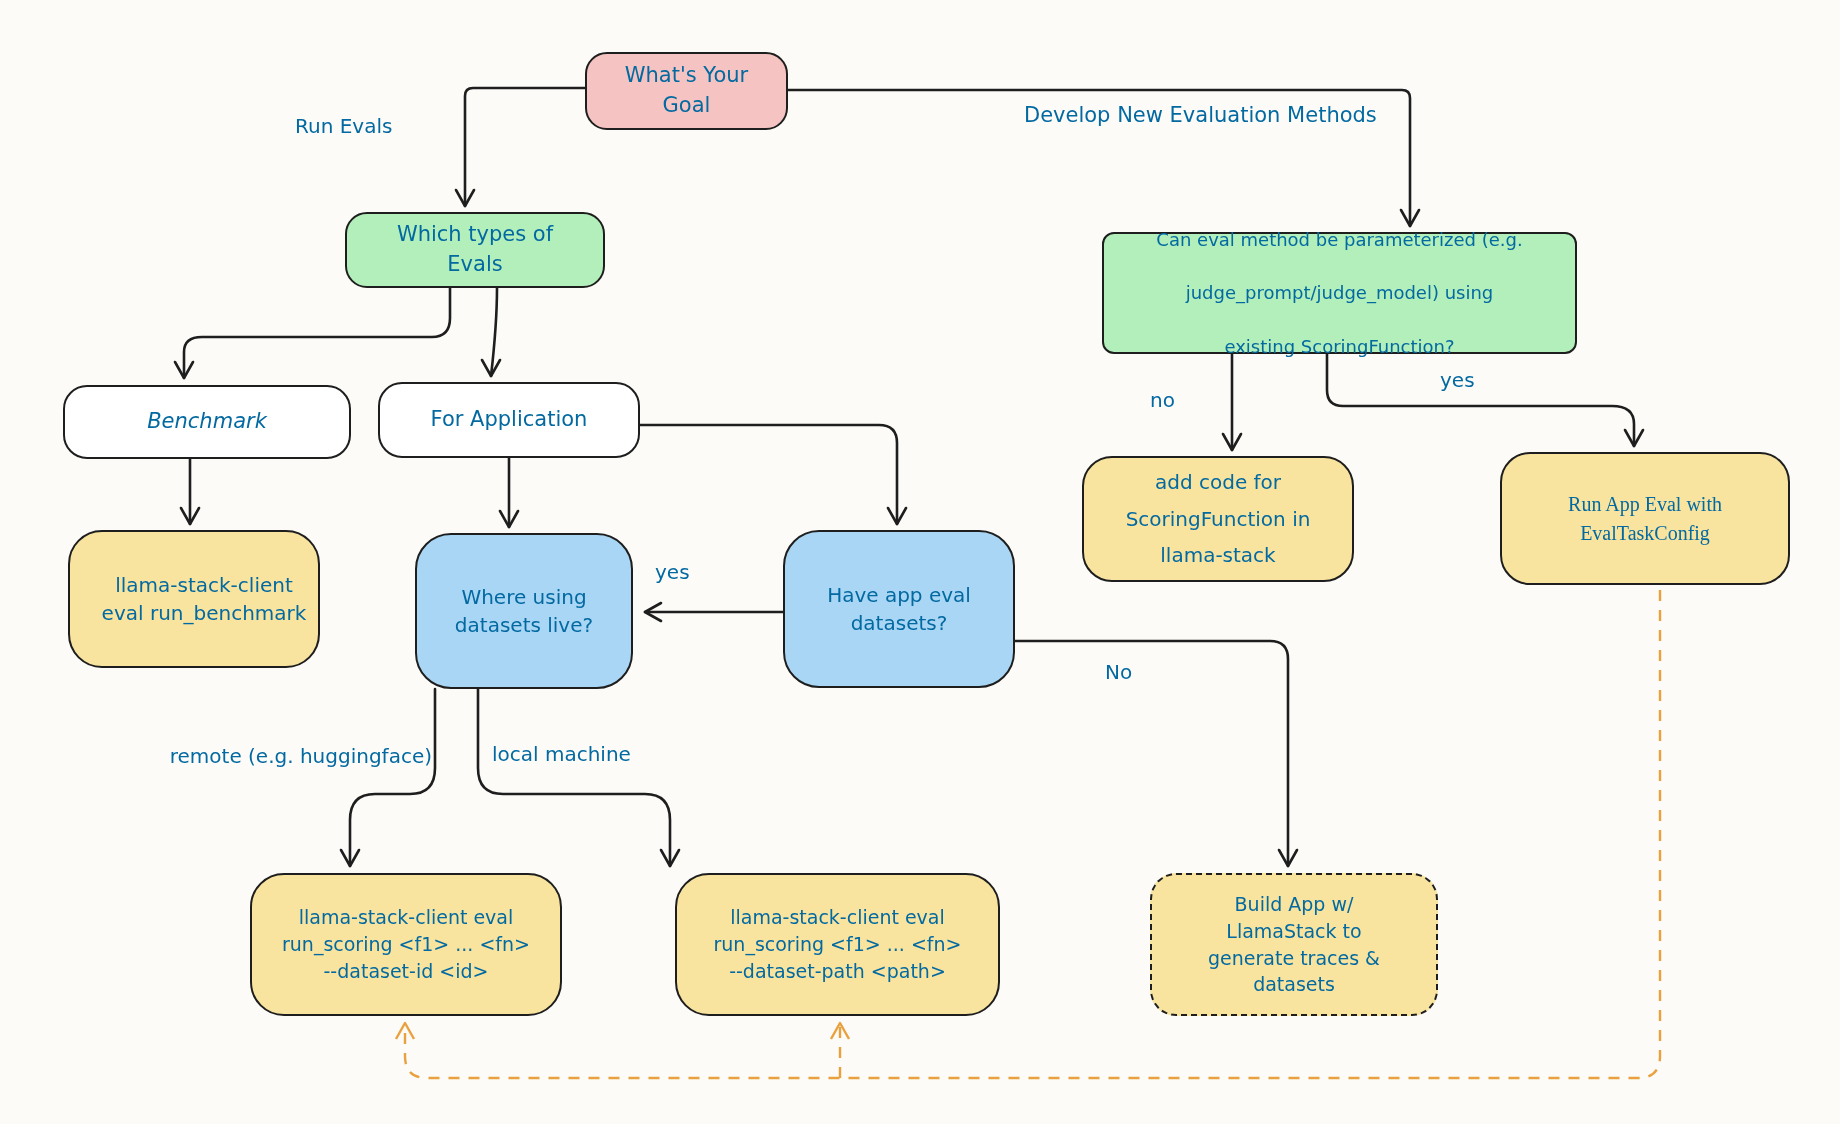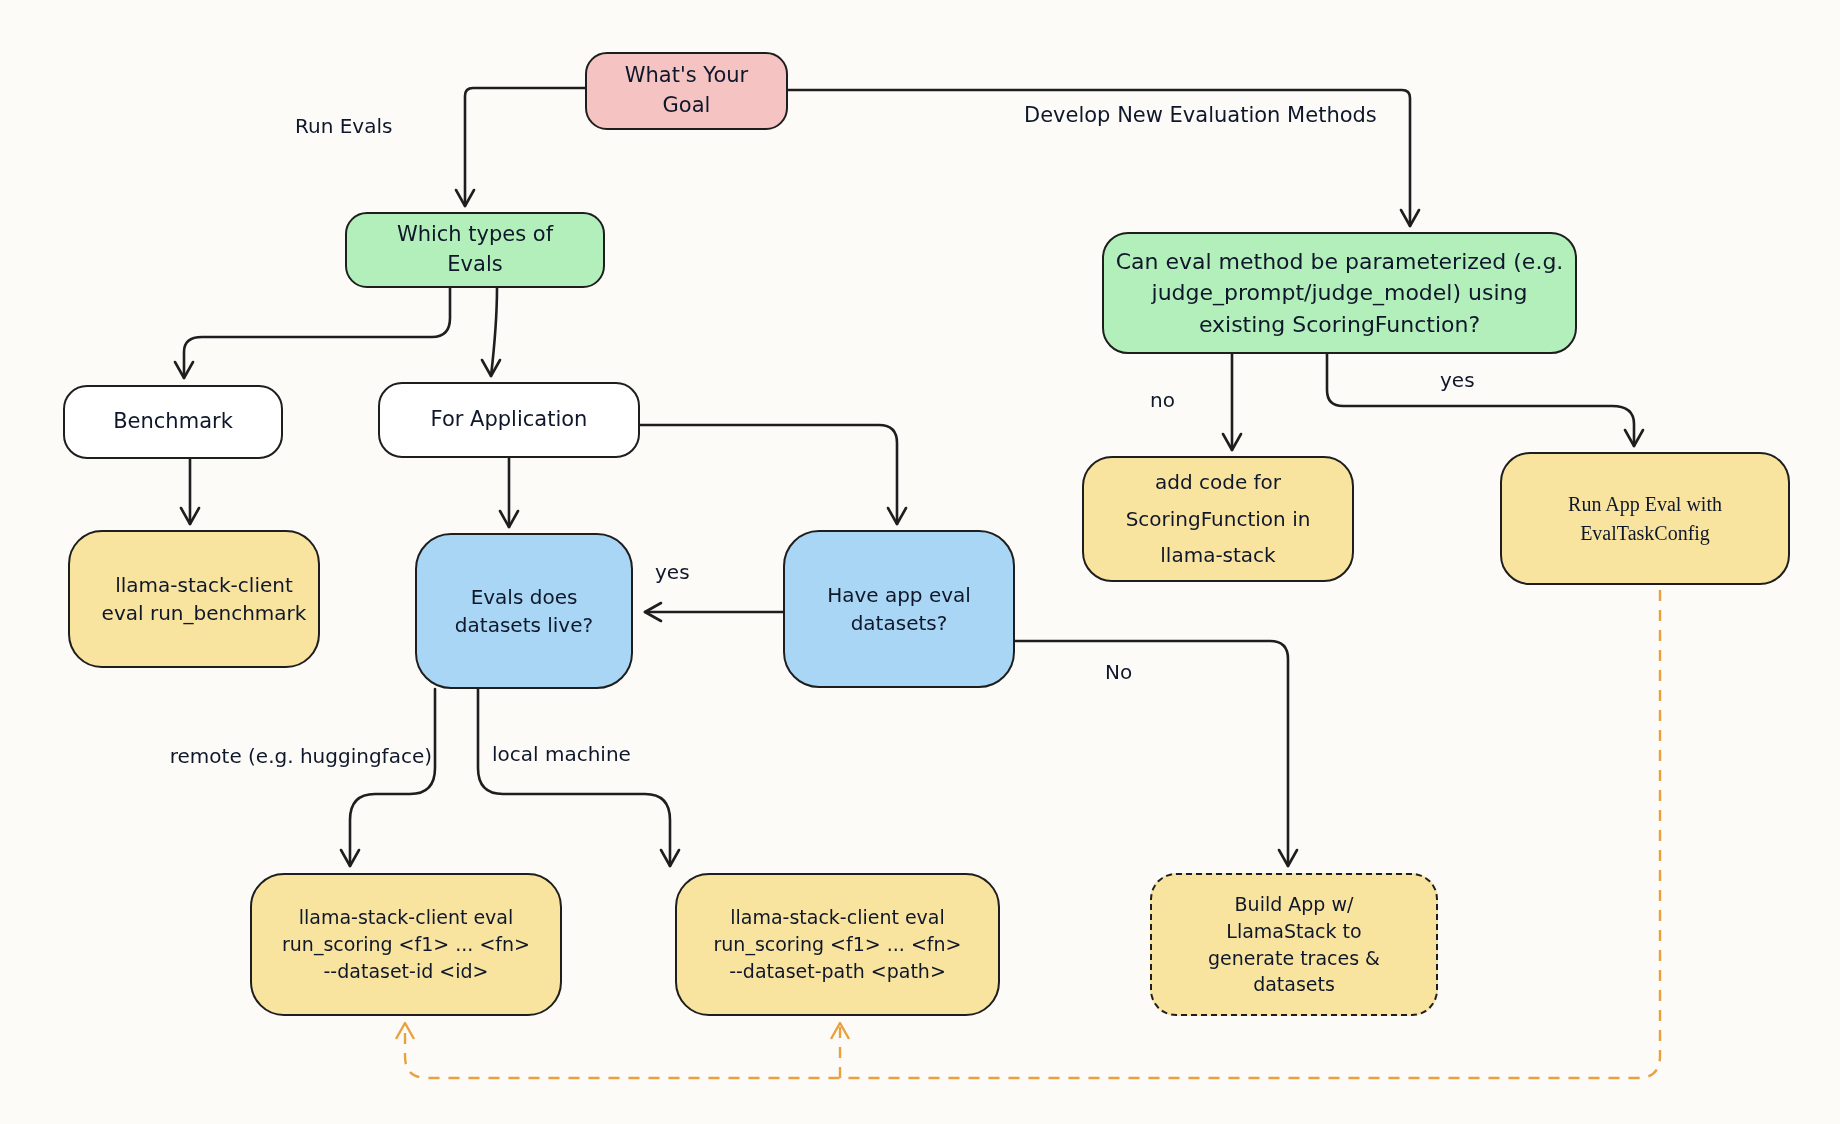--- a/index.html
+++ b/index.html
@@ -10,7 +10,7 @@
   html,body{margin:0;padding:0;background:var(--bg);}
   #canvas{
     position:relative;width:1840px;height:1124px;background:var(--bg);
-    font-family:"DejaVu Sans","Liberation Sans",sans-serif;color:#0f172a;
+    font-family:"DejaVu Sans","Liberation Sans",sans-serif;color:#0369a1;
     overflow:hidden;
   }
   svg.edges{position:absolute;left:0;top:0;width:1840px;height:1124px;}

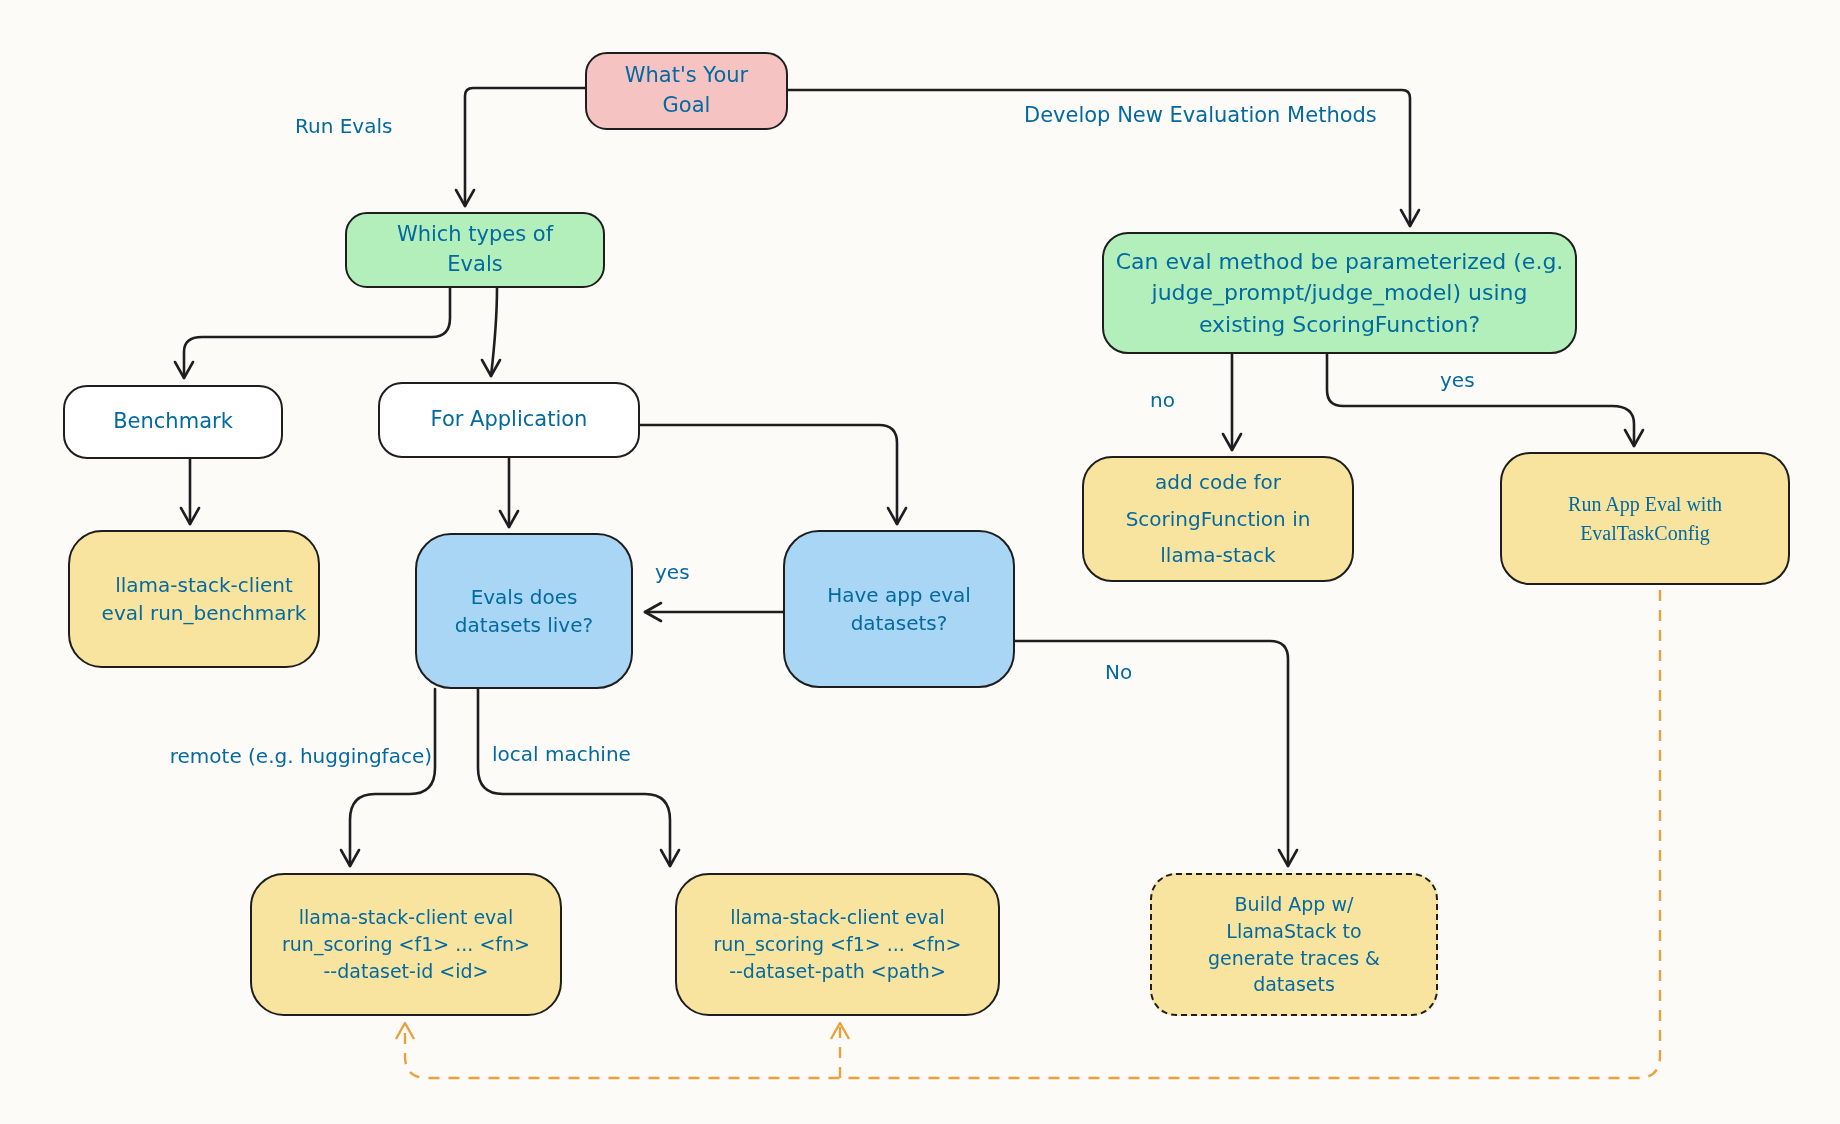--- a/index.html
+++ b/index.html
@@ -27,7 +27,7 @@
   
   #goal{left:585px;top:52px;width:203px;height:78px;border-radius:22px;font-size:21px;}
   #which_types{left:345px;top:212px;width:260px;height:76px;border-radius:22px;font-size:21px;}
-  #parameterized{left:1102px;top:232px;width:475px;height:122px;border-radius:26px;font-size:22px;}
+  #parameterized{left:1102px;top:232px;width:475px;height:122px;border-radius:12px;font-size:18px;gap:28px;}
   #benchmark{left:63px;top:385px;width:220px;height:74px;border-radius:24px;font-size:21px;}
   #for_application{left:378px;top:382px;width:262px;height:76px;border-radius:24px;font-size:21px;}
   #run_benchmark_cmd{left:68px;top:530px;width:252px;height:138px;border-radius:34px;font-size:20px;padding-left:20px;}

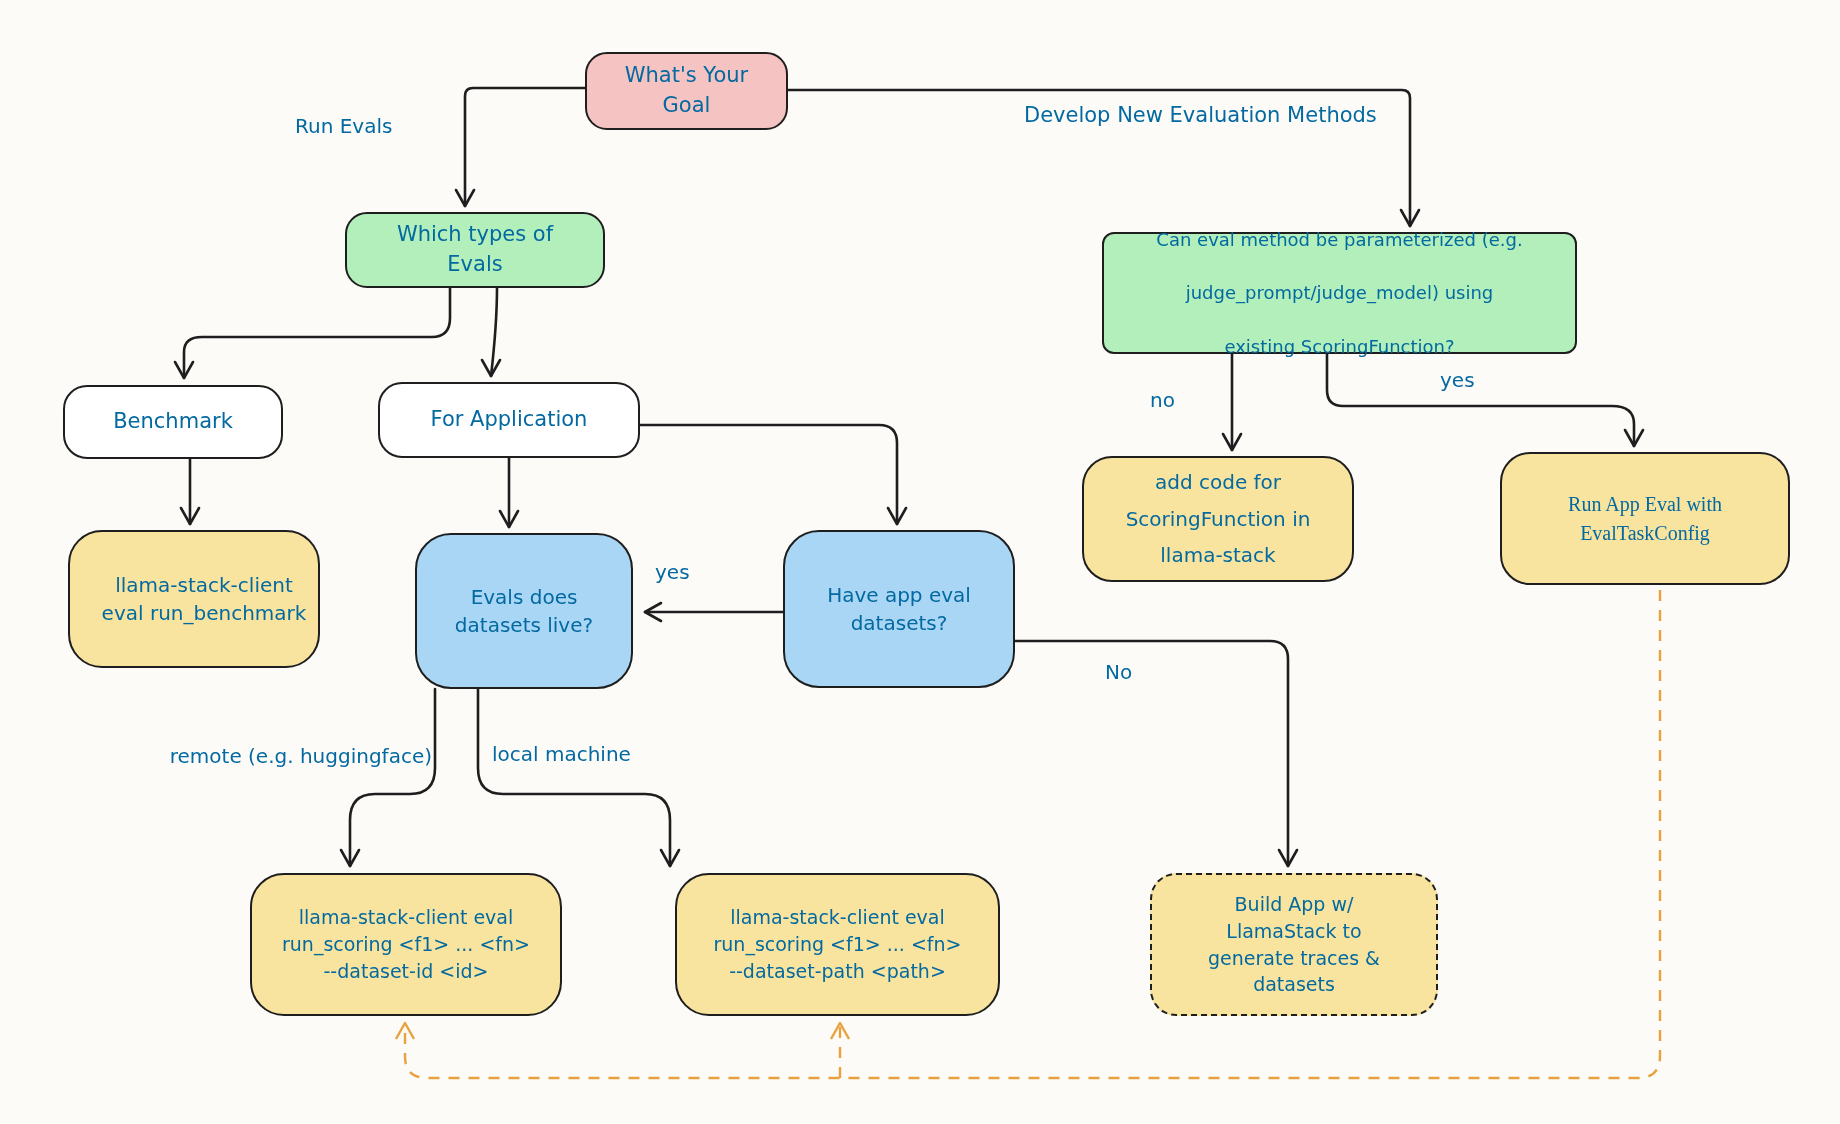--- a/index.html
+++ b/index.html
@@ -28,7 +28,7 @@
   #goal{left:585px;top:52px;width:203px;height:78px;border-radius:22px;font-size:21px;}
   #which_types{left:345px;top:212px;width:260px;height:76px;border-radius:22px;font-size:21px;}
   #parameterized{left:1102px;top:232px;width:475px;height:122px;border-radius:12px;font-size:18px;gap:28px;}
-  #benchmark{left:63px;top:385px;width:220px;height:74px;border-radius:24px;font-size:21px;}
+  #benchmark{left:63px;top:385px;width:288px;height:74px;border-radius:24px;font-size:21px;font-style:italic;}
   #for_application{left:378px;top:382px;width:262px;height:76px;border-radius:24px;font-size:21px;}
   #run_benchmark_cmd{left:68px;top:530px;width:252px;height:138px;border-radius:34px;font-size:20px;padding-left:20px;}
   #where_datasets{left:415px;top:533px;width:218px;height:156px;border-radius:36px;font-size:20px;}

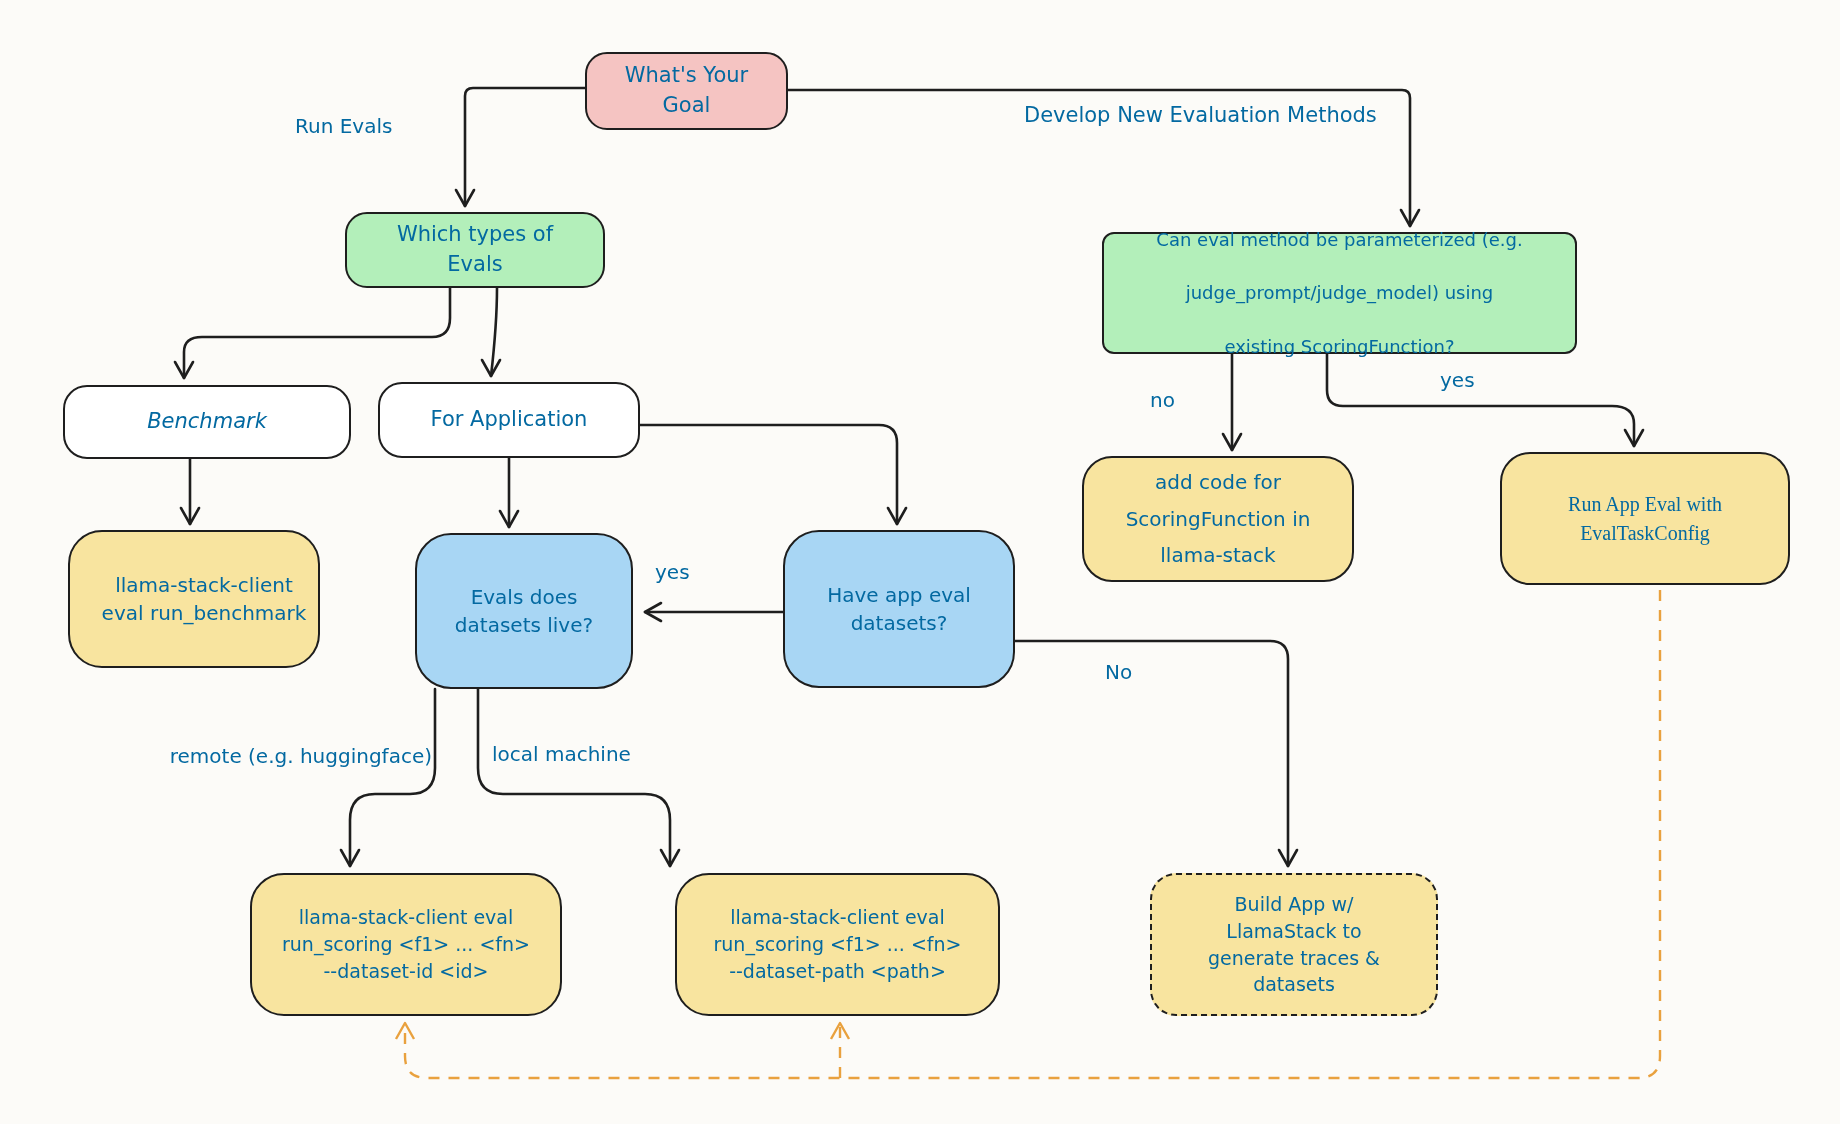--- a/index.html
+++ b/index.html
@@ -146,7 +146,7 @@
   </div>
 
   <div class="node" id="where_datasets" style="background-color: rgb(168, 214, 244);">
-    <span class="ln">Evals does</span>
+    <span class="ln">Where using</span>
     <span class="ln">datasets live?</span>
   </div>
 

